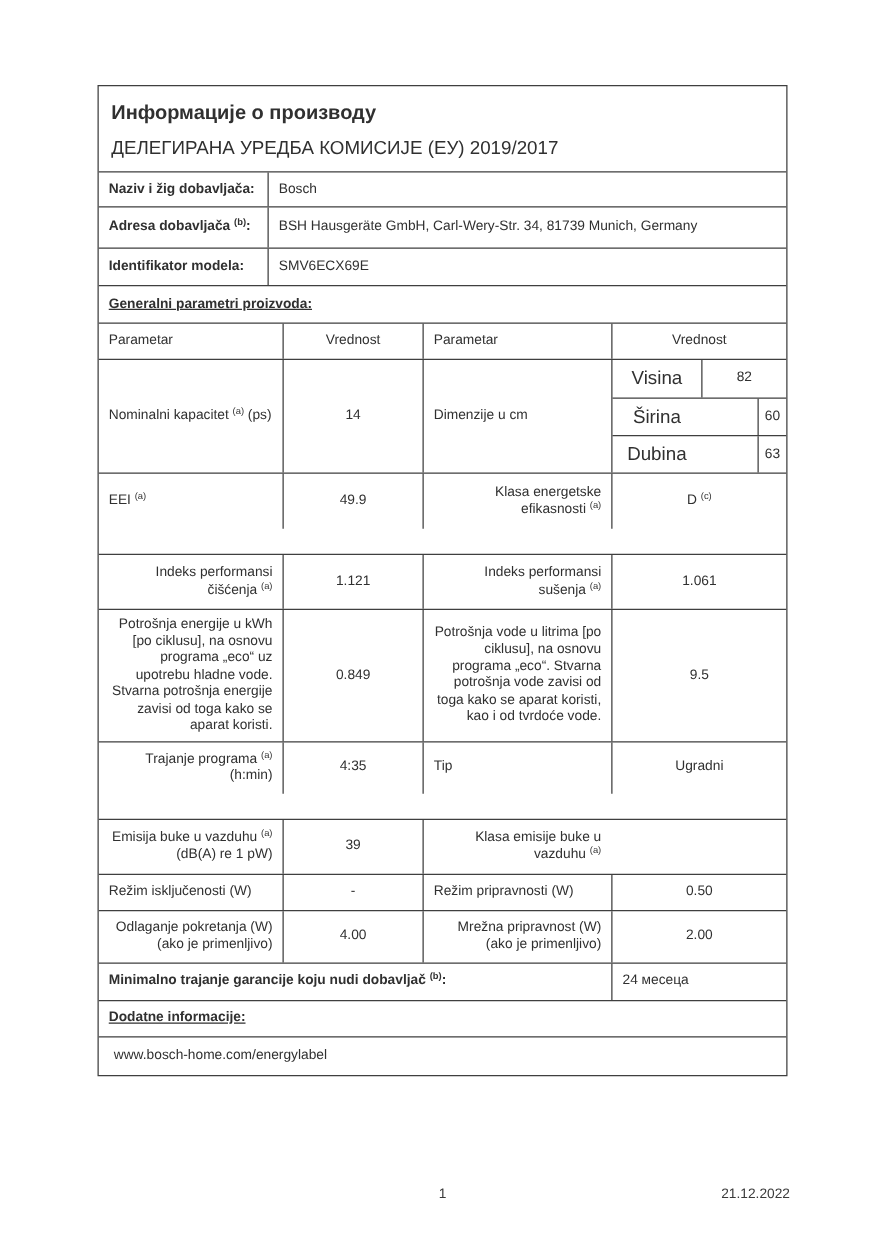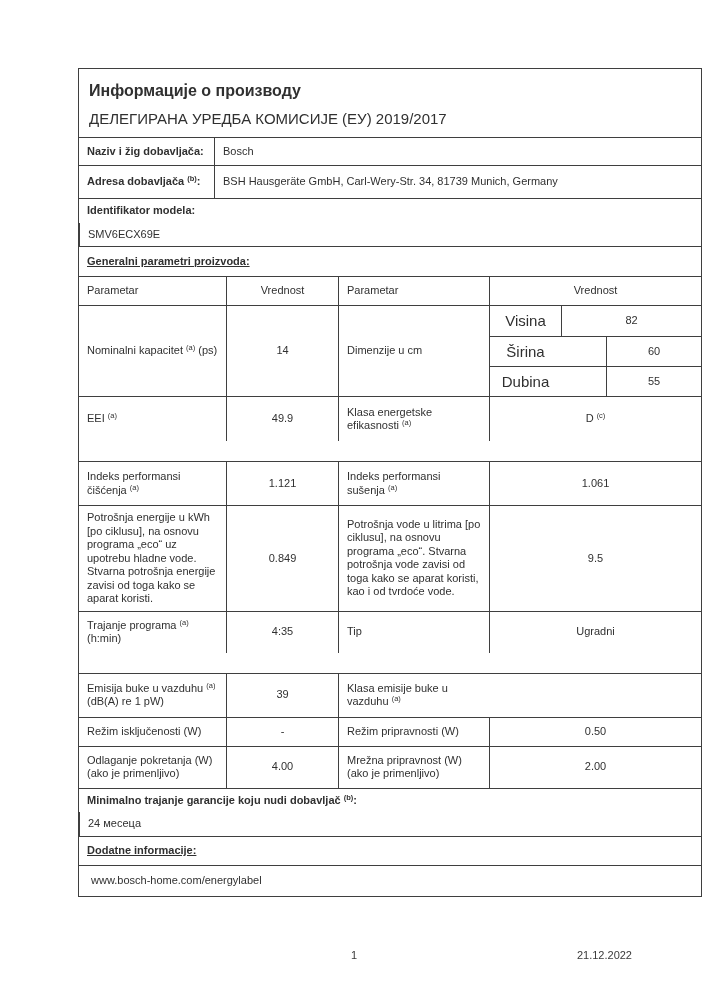--- a/index.html
+++ b/index.html
@@ -15,7 +15,7 @@
   .sheet {
     position: absolute;
     left: 78px; top: 68px;
-    width: 624px;
+    width: 552px;
     border: 1px solid #3f3f3f;
     background: #fff;
   }

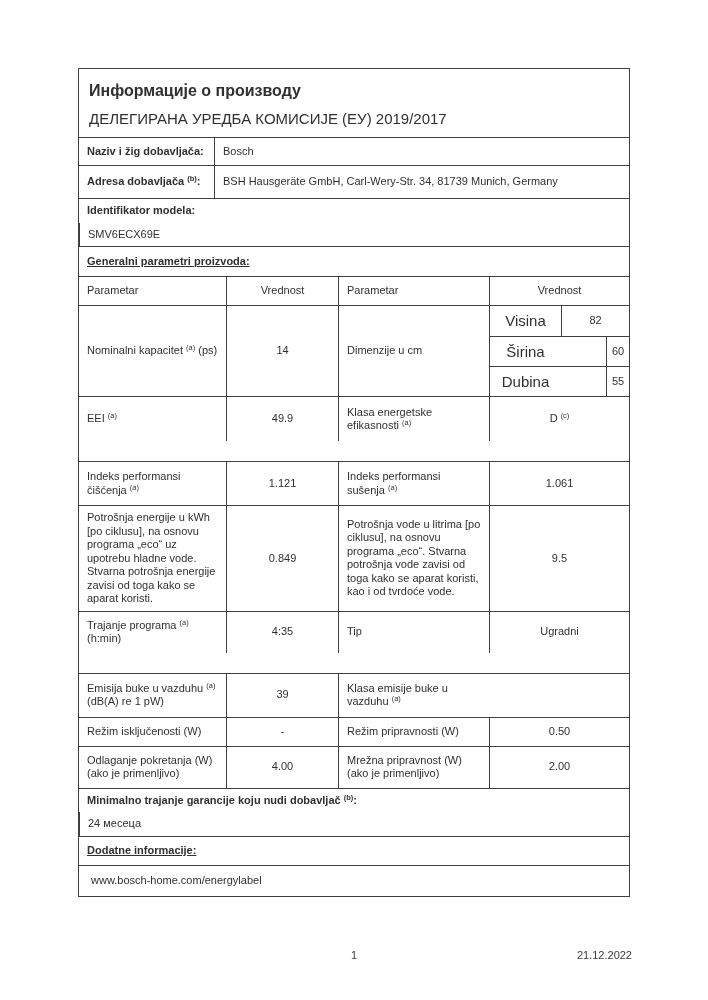--- a/index.html
+++ b/index.html
@@ -27,7 +27,7 @@
     font-size: 11px; line-height: 13.5px;
   }
   .cell + .cell { border-left: 1px solid #3f3f3f; }
-  .txt { display: inline-block; }
+  .txt { display: inline-block; text-align: right; }
   sup { font-size: 7.5px; line-height: 0; vertical-align: baseline; position: relative; top: -4px; }
 
   

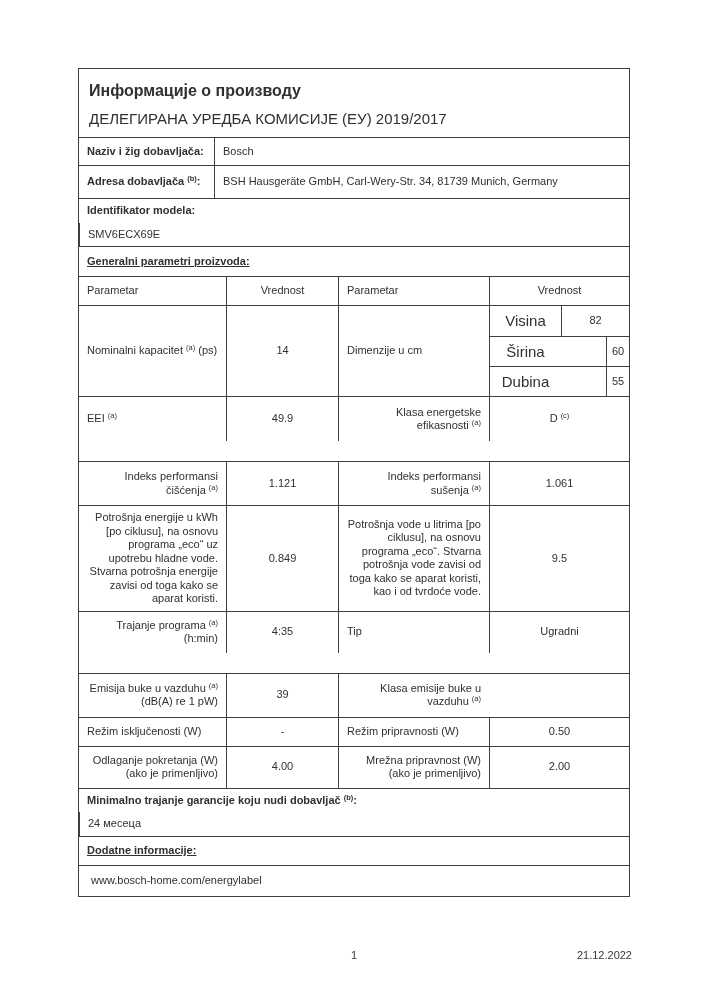--- a/index.html
+++ b/index.html
@@ -49,7 +49,7 @@
   .c4 { flex: 1; }
   .val { justify-content: center; text-align: center; }
 
-  .h28 { min-height: 28px; } .h30 { min-height: 30px; flex-direction: column; } .h31 { min-height: 31px; }
+  .h28 { min-height: 28px; } .h30 { min-height: 30px; } .h31 { min-height: 31px; }
   .h33 { min-height: 33px; } .h29 { min-height: 29px; } .h42 { min-height: 42px; }
   .h44 { min-height: 44px; margin-top: 20px; } .h45 { min-height: 45px; } .h90 { min-height: 90px; }
   .h103 { min-height: 103px; }

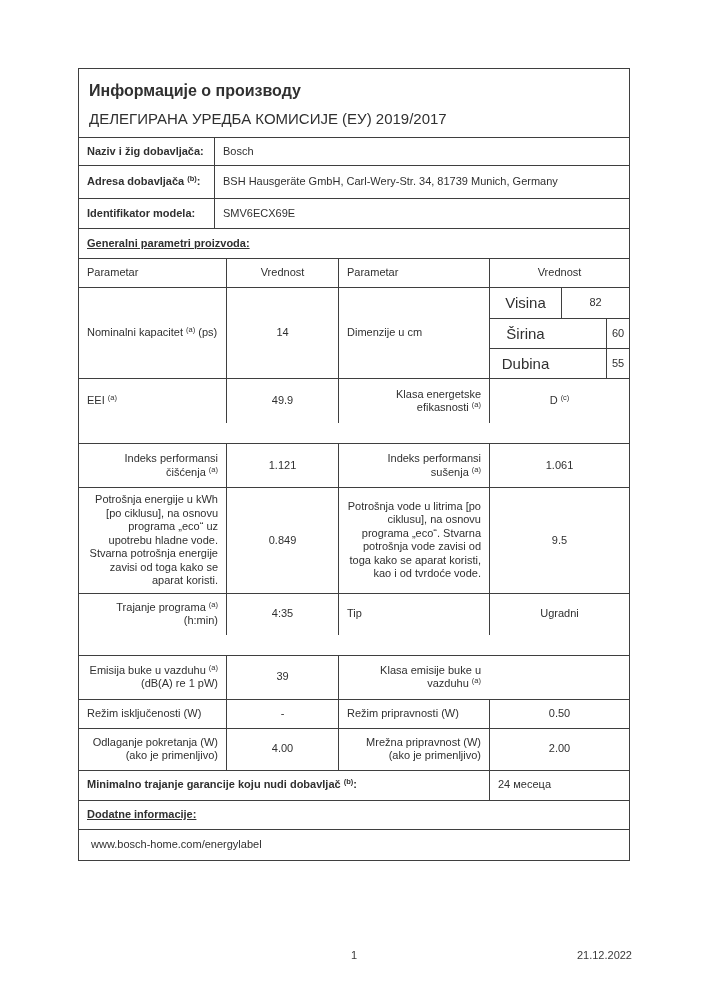--- a/index.html
+++ b/index.html
@@ -160,7 +160,7 @@
       </div>
       <div class="dim-row">
         <div class="dim-name">Dubina</div>
-        <div class="dim-val">55</div>
+        <div class="dim-val">63</div>
       </div>
     </div>
   </div>

